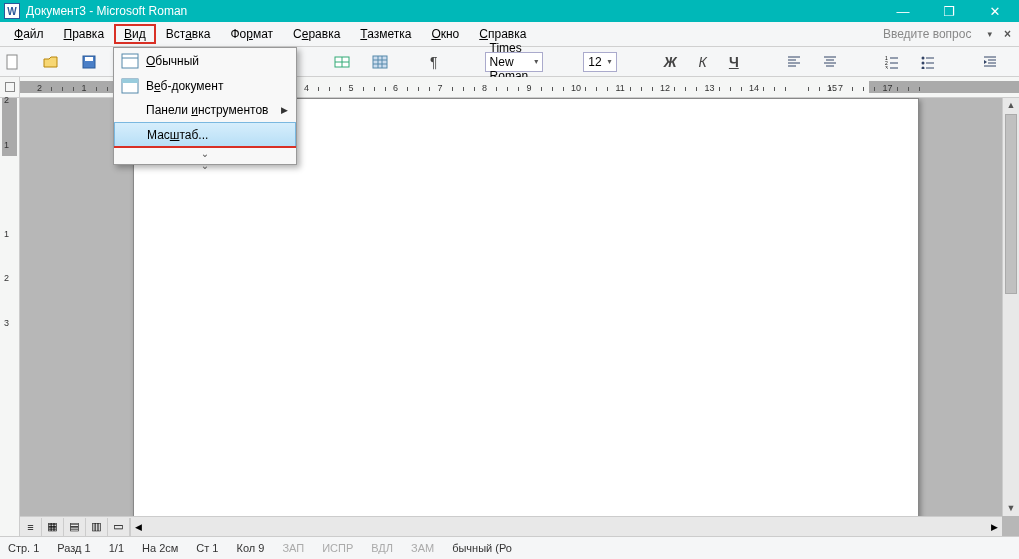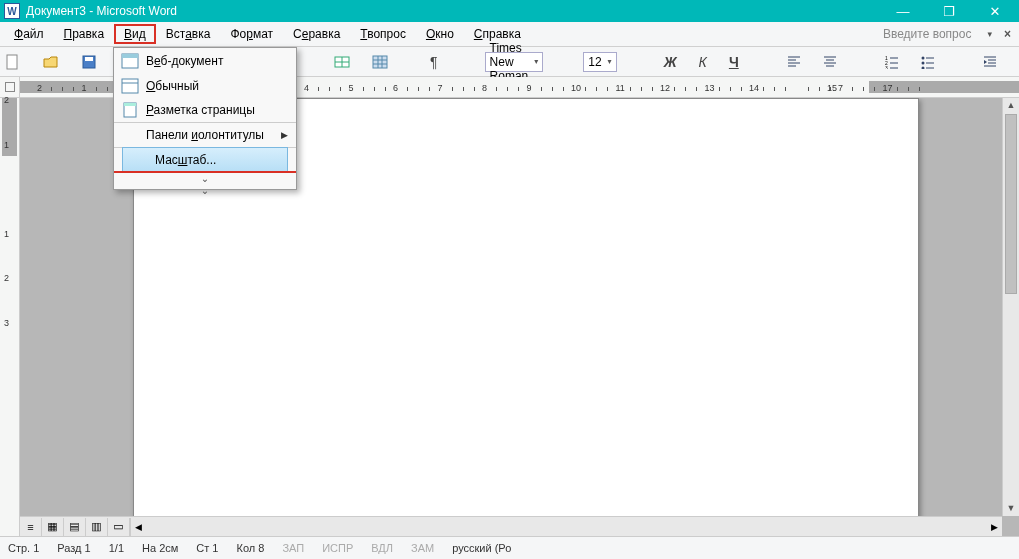--- a/index.html
+++ b/index.html
@@ -74,7 +74,7 @@
 
 <div class="titlebar">
   <div class="app-icon">W</div>
-  <div class="title">Документ3 - Microsoft Word</div>
+  <div class="title">Документ3 - Microsoft Roman</div>
   <div class="win-btns">
     <div class="win-btn">—</div>
     <div class="win-btn">❐</div>

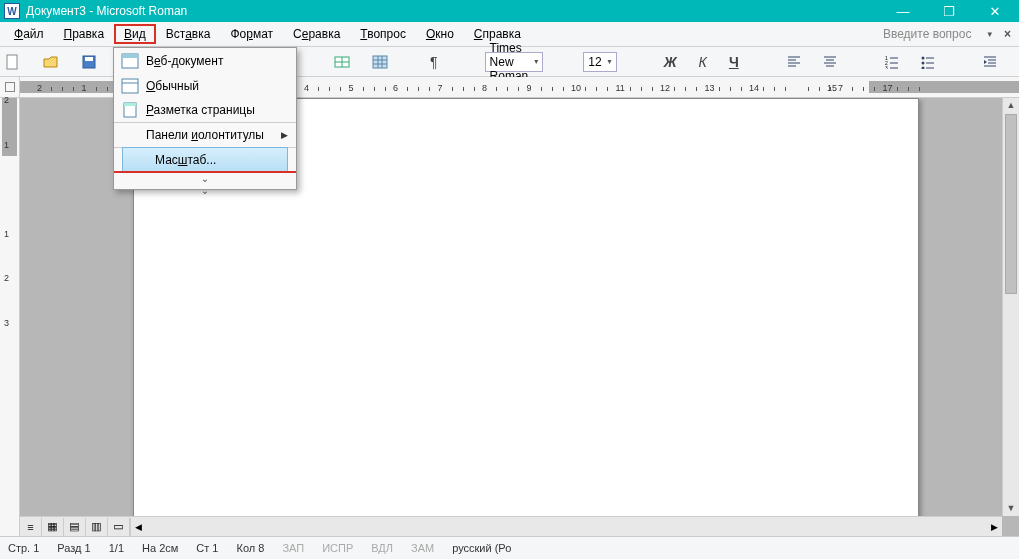--- a/index.html
+++ b/index.html
@@ -89,7 +89,7 @@
   <div class="menu-item"><span>Вст</span><span class="ul">а</span><span>вка</span></div>
   <div class="menu-item"><span>Фо</span><span class="ul">р</span><span>мат</span></div>
   <div class="menu-item"><span>С</span><span class="ul">е</span><span>равка</span></div>
-  <div class="menu-item"><span class="ul">Т</span><span>вопрос</span></div>
+  <div class="menu-item"><span class="ul">Т</span><span>азметка</span></div>
   <div class="menu-item"><span class="ul">О</span><span>кно</span></div>
   <div class="menu-item"><span class="ul">С</span><span>правка</span></div>
   <div class="spacer"></div>

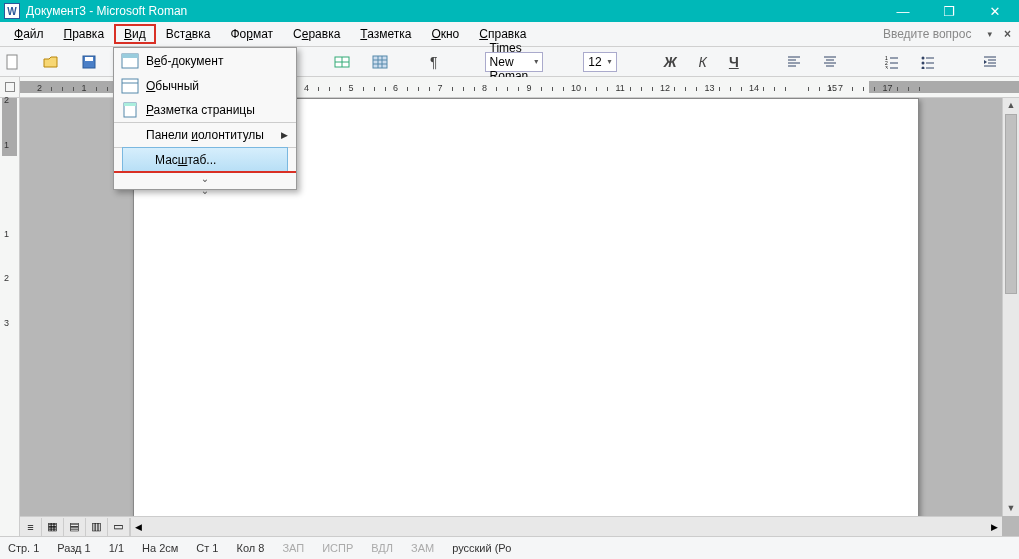--- a/index.html
+++ b/index.html
@@ -366,19 +366,19 @@
     <div class="dd-icon">
         <svg width="18" height="16">
           <rect x="1" y="1" width="16" height="14" fill="#fff" stroke="#58a"></rect>
-          <rect x="1" y="1" width="16" height="4" fill="#9cd"></rect>
+          <line x1="1" y1="5" x2="17" y2="5" stroke="#58a"></line>
         </svg>
       </div>
-    <div class="dd-label"><span>В</span><span class="ul">е</span><span>б-документ</span></div>
+    <div class="dd-label"><span class="ul">О</span><span>бычный</span></div>
   </div>
   <div class="dd-item">
     <div class="dd-icon">
         <svg width="18" height="16">
           <rect x="1" y="1" width="16" height="14" fill="#fff" stroke="#58a"></rect>
-          <line x1="1" y1="5" x2="17" y2="5" stroke="#58a"></line>
+          <rect x="1" y="1" width="16" height="4" fill="#9cd"></rect>
         </svg>
       </div>
-    <div class="dd-label"><span class="ul">О</span><span>бычный</span></div>
+    <div class="dd-label"><span>В</span><span class="ul">е</span><span>б-документ</span></div>
   </div>
   <div class="dd-item sep-after">
     <div class="dd-icon">

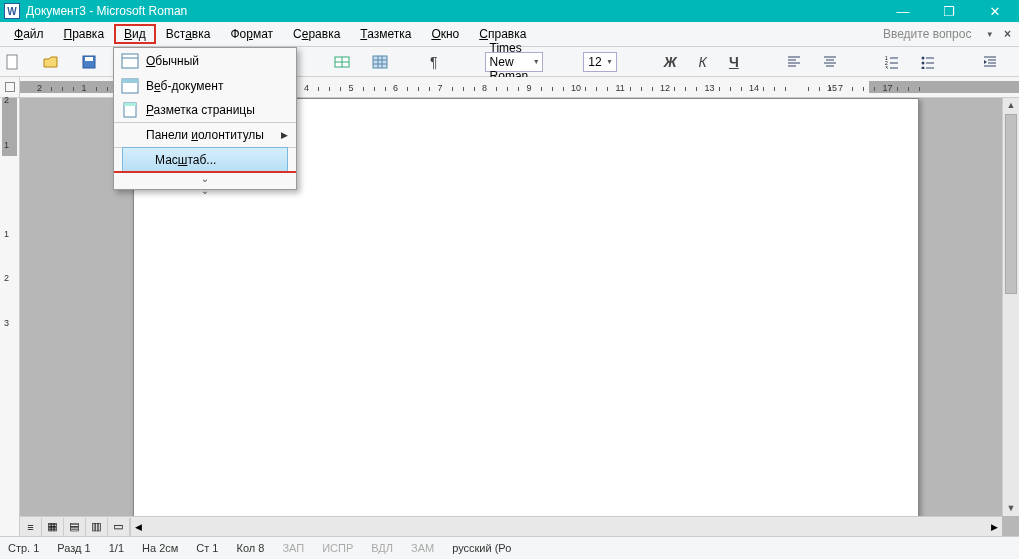--- a/index.html
+++ b/index.html
@@ -381,15 +381,6 @@
     <div class="dd-label"><span>В</span><span class="ul">е</span><span>б-документ</span></div>
   </div>
   <div class="dd-item sep-after">
-    <div class="dd-icon">
-        <svg width="18" height="16">
-          <rect x="3" y="1" width="12" height="14" fill="#fff" stroke="#58a"></rect>
-          <rect x="3" y="1" width="12" height="3" fill="#aed"></rect>
-        </svg>
-      </div>
-    <div class="dd-label"><span class="ul">Р</span><span>азметка страницы</span></div>
-  </div>
-  <div class="dd-item sep-after">
     <div class="dd-icon"></div>
     <div class="dd-label"><span>Панели </span><span class="ul">и</span><span>олонтитулы</span></div>
     <div class="dd-arrow">▶</div>

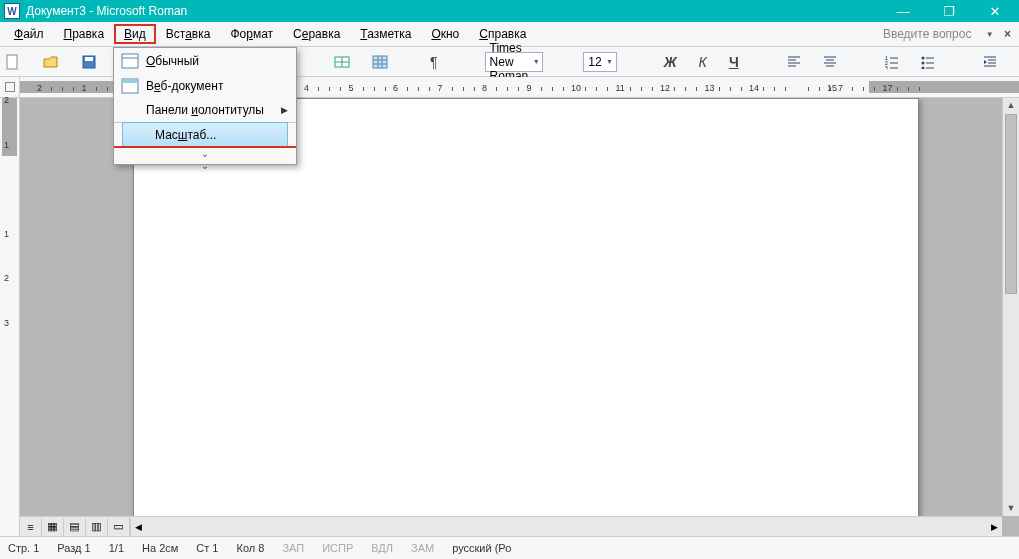--- a/index.html
+++ b/index.html
@@ -382,7 +382,7 @@
   </div>
   <div class="dd-item sep-after">
     <div class="dd-icon"></div>
-    <div class="dd-label"><span>Панели </span><span class="ul">и</span><span>олонтитулы</span></div>
+    <div class="dd-label"><span>Панели </span><span class="ul">и</span><span>нструментов</span></div>
     <div class="dd-arrow">▶</div>
   </div>
   <div class="dd-item highlighted">

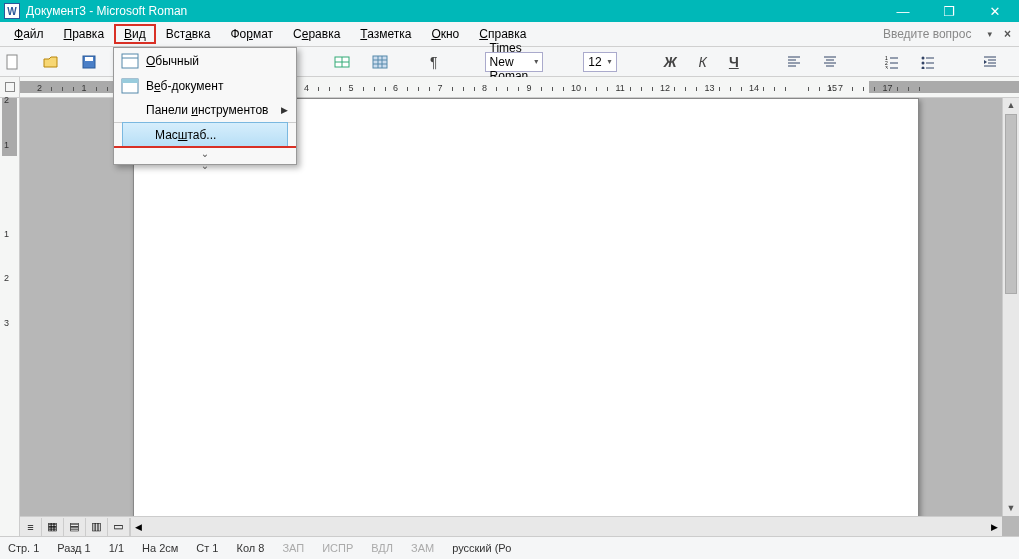--- a/index.html
+++ b/index.html
@@ -58,7 +58,7 @@
 .dropdown { position:absolute; left:113px; top:47px; width:184px; background:#f8f8f8; border:1px solid #999; box-shadow:3px 3px 6px rgba(0,0,0,0.3); z-index:100; font-size:12px;}
 .dd-item { display:flex; align-items:center; height:25px; padding:0 8px 0 4px; cursor:default; border-bottom:0;}
 .dd-item.sep-after { border-bottom:1px solid #ccc;}
-.dd-item.highlighted { background: linear-gradient(#d6eefc, #b8dff6); border:1px solid #7ab8e0; margin:-1px 8px;}
+.dd-item.highlighted { background: linear-gradient(#d6eefc, #b8dff6); border:1px solid #7ab8e0; margin:-1px 0;}
 .dd-item .dd-icon { width:24px; height:20px; display:flex; align-items:center; justify-content:center; margin-right:4px;}
 .dd-item .dd-label { flex:1; }
 .dd-item .dd-label .ul { text-decoration: underline; }

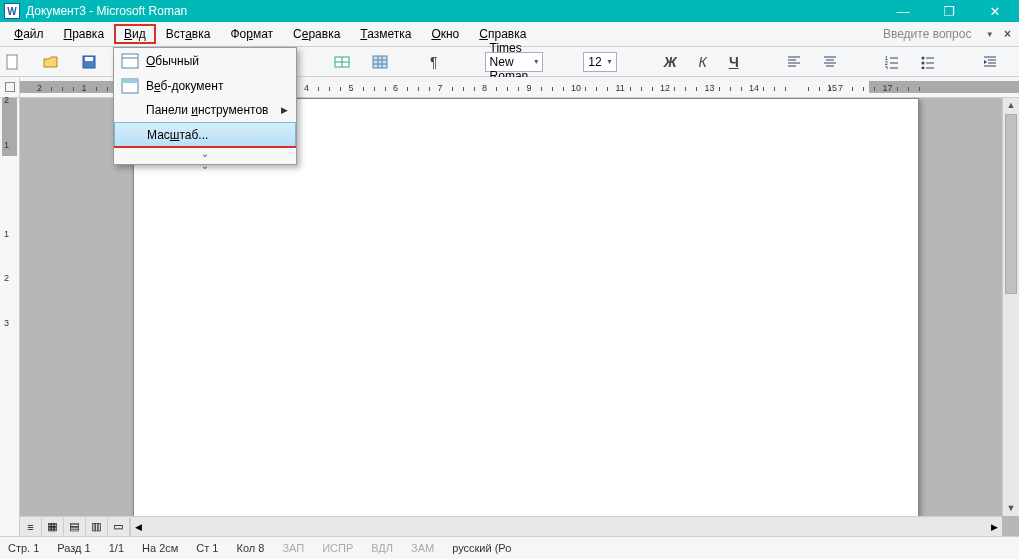--- a/index.html
+++ b/index.html
@@ -399,7 +399,7 @@
   <span>1/1</span>
   <span>На 2см</span>
   <span>Ст 1</span>
-  <span>Кол 8</span>
+  <span>Кол 9</span>
   <span class="dim">ЗАП</span>
   <span class="dim">ИСПР</span>
   <span class="dim">ВДЛ</span>

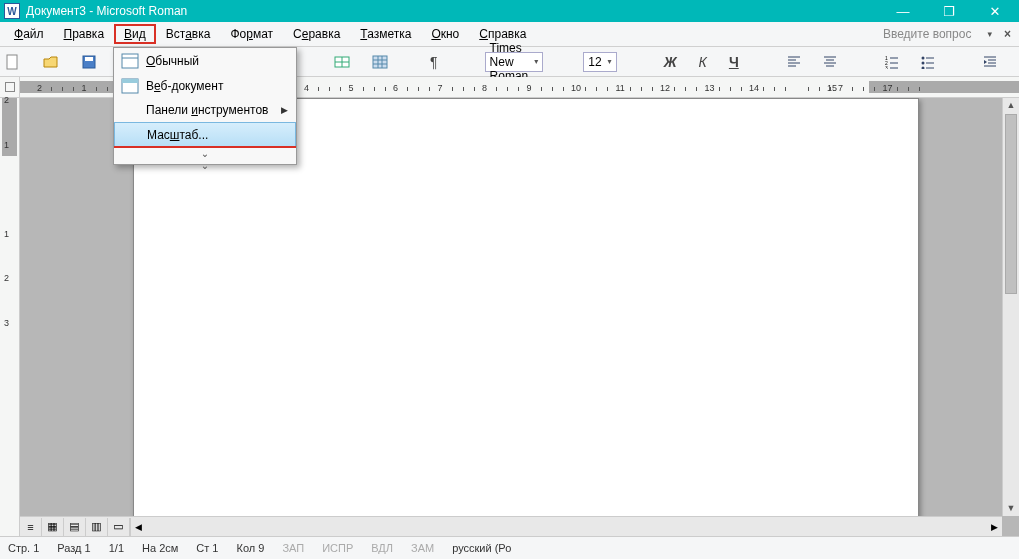--- a/index.html
+++ b/index.html
@@ -404,7 +404,7 @@
   <span class="dim">ИСПР</span>
   <span class="dim">ВДЛ</span>
   <span class="dim">ЗАМ</span>
-  <span>русский (Ро</span>
+  <span>бычный (Ро</span>
 </div>
 
 </body></html>

